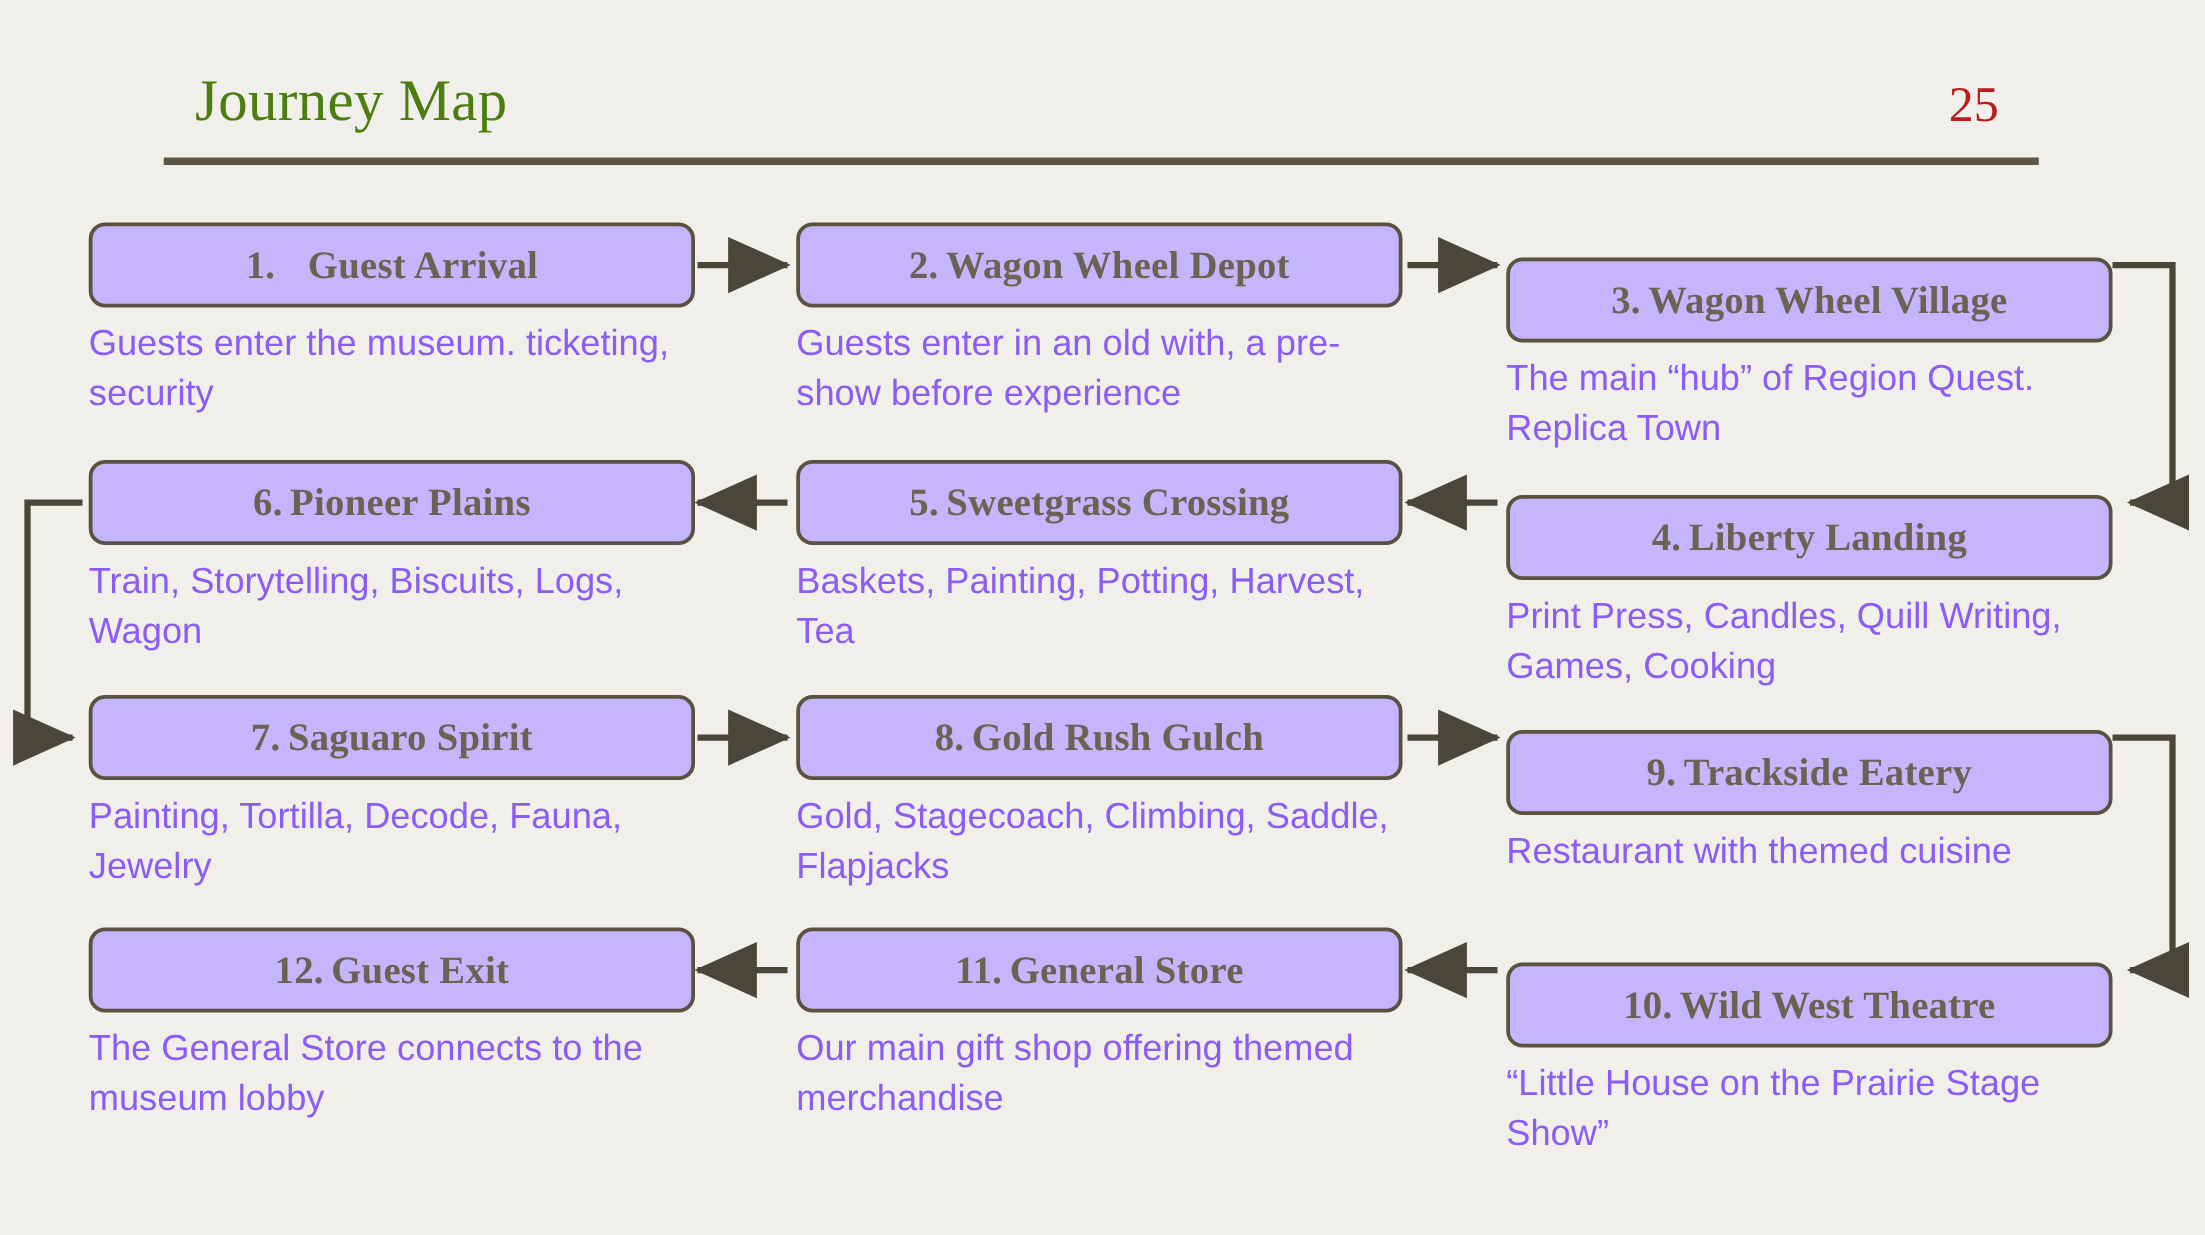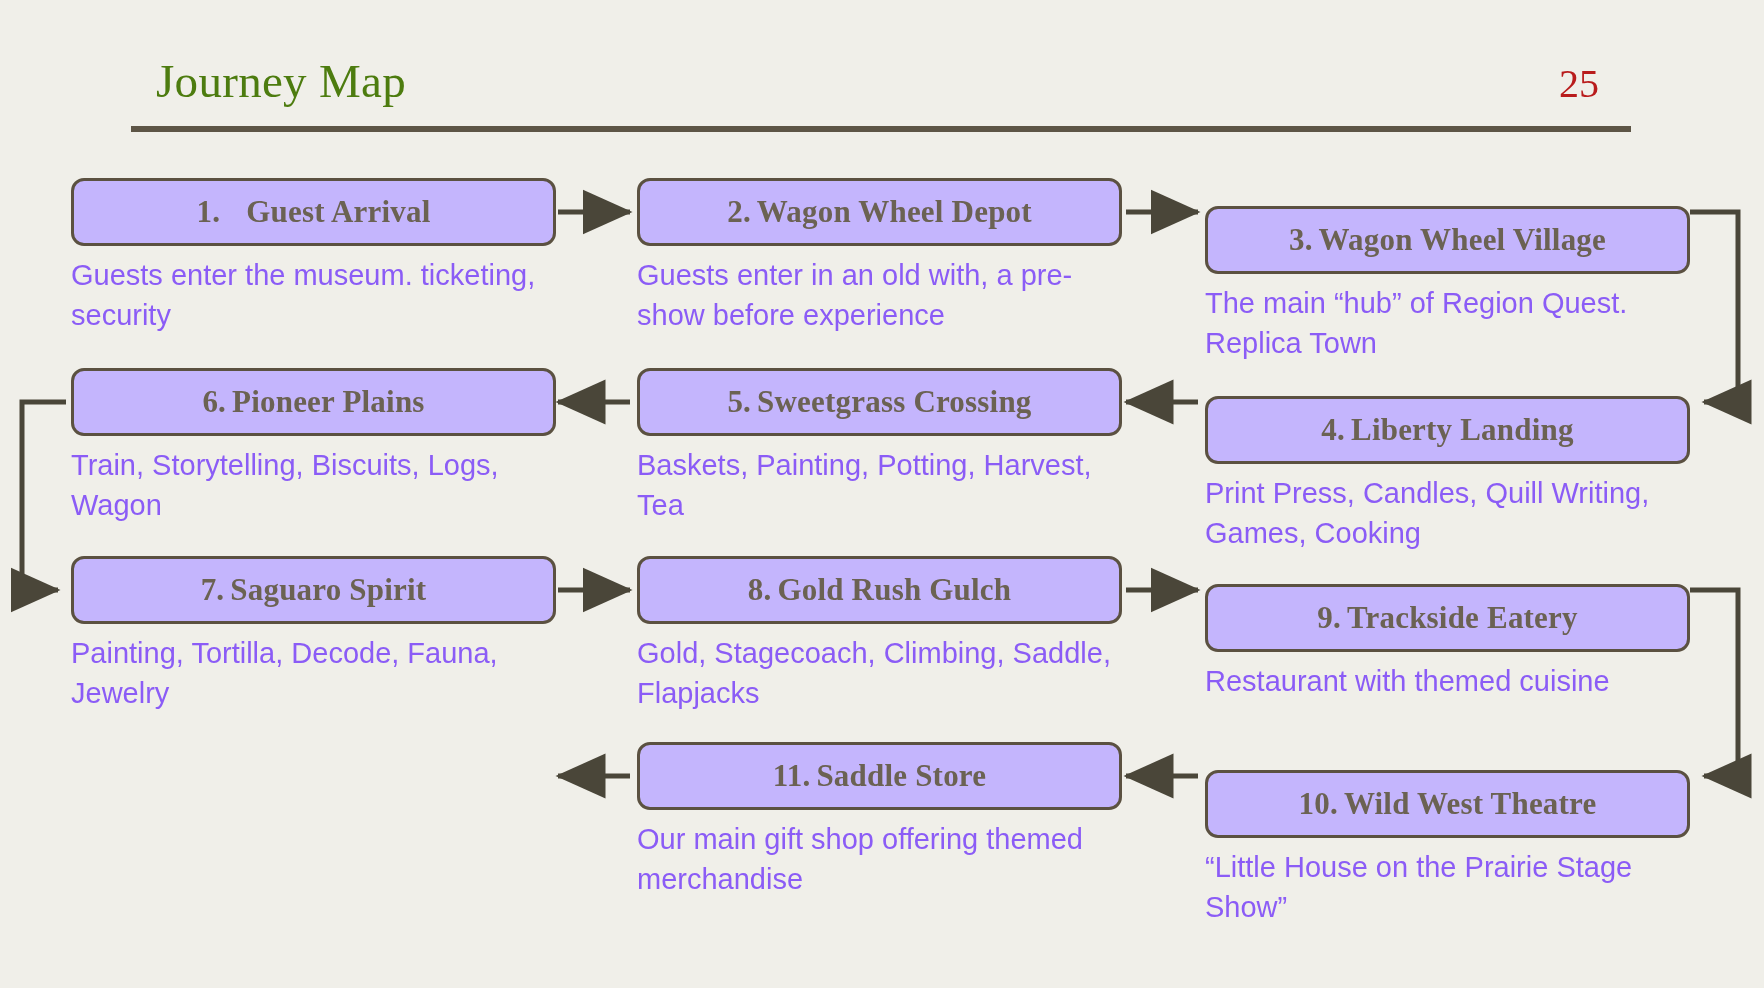--- a/index.html
+++ b/index.html
@@ -219,6 +219,12 @@
     <div class="node-caption">Restaurant with themed cuisine</div>
   </div>
 
+  <div class="node col-1 row-4">
+    <div class="node-box">
+      <div class="node-title"><span class="num">12.</span><span>Guest Exit</span></div>
+    </div>
+    <div class="node-caption">The General Store connects to the museum lobby</div>
+  </div>
 
   <div class="node col-2 row-4">
     <div class="node-box">

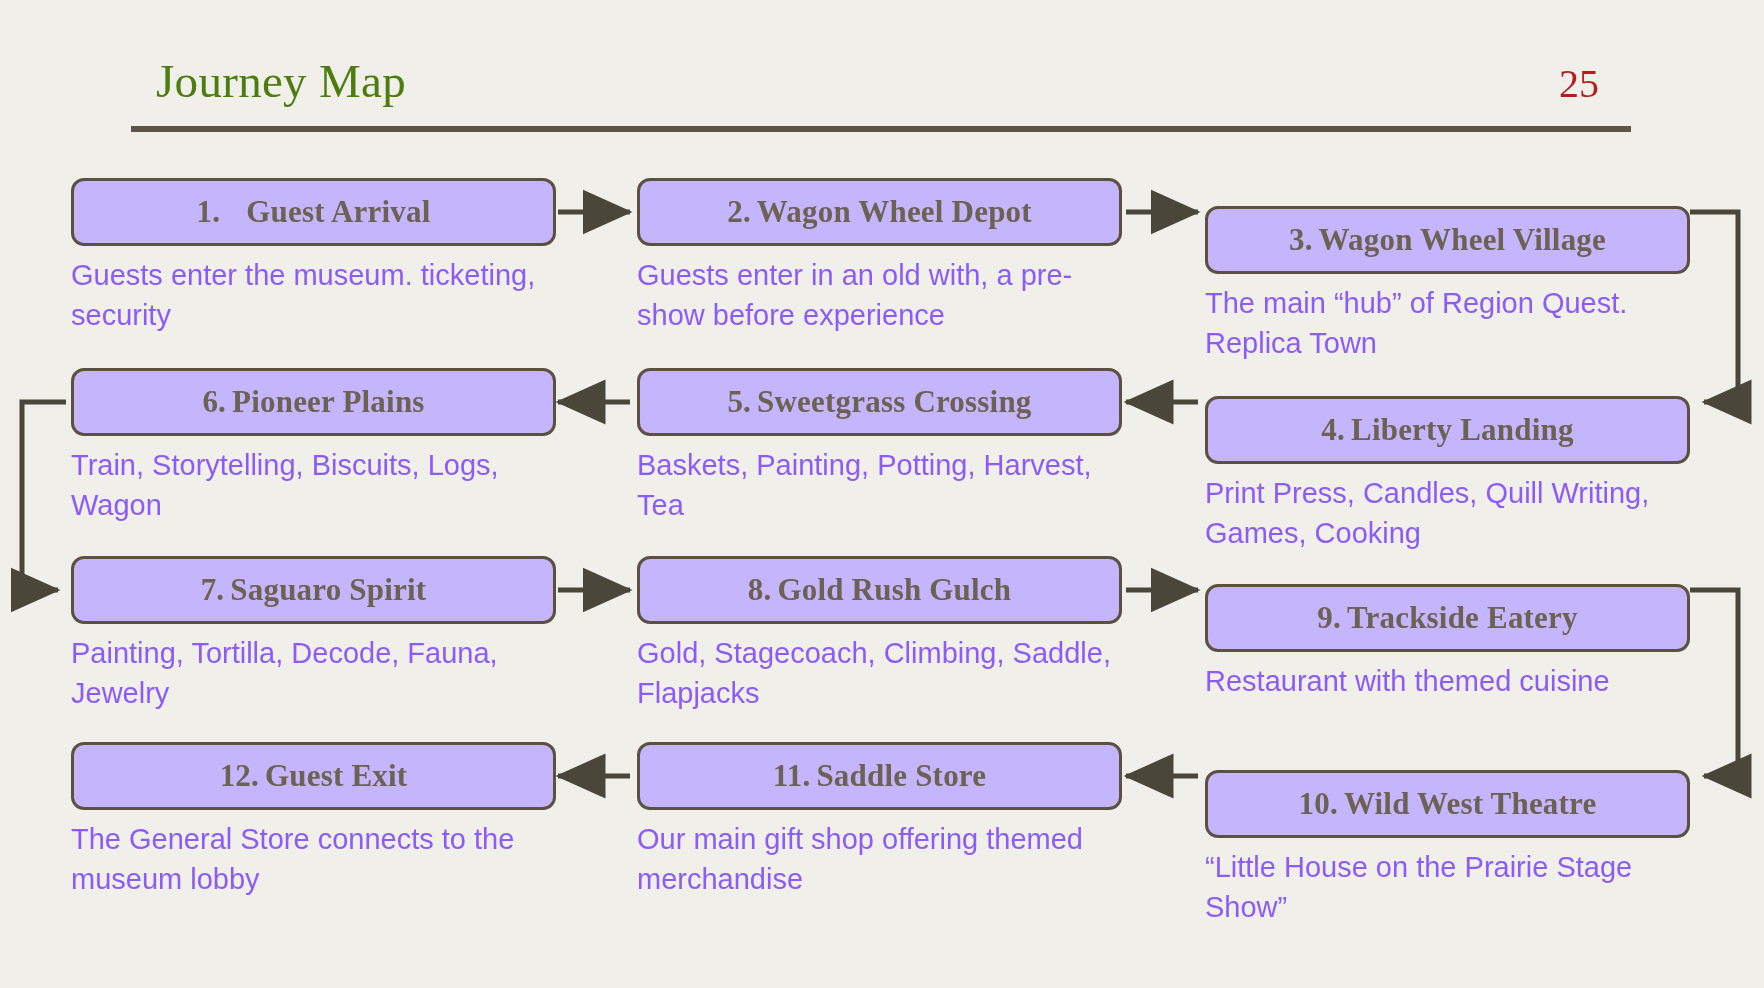--- a/index.html
+++ b/index.html
@@ -228,7 +228,7 @@
 
   <div class="node col-2 row-4">
     <div class="node-box">
-      <div class="node-title"><span class="num">11.</span><span>Saddle Store</span></div>
+      <div class="node-title"><span class="num">11.</span><span>General Store</span></div>
     </div>
     <div class="node-caption">Our main gift shop offering themed merchandise</div>
   </div>

